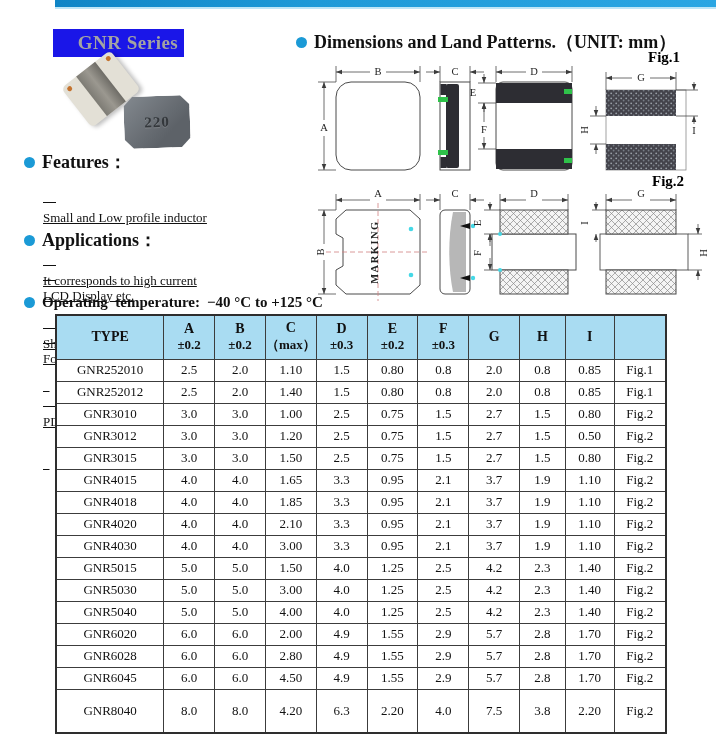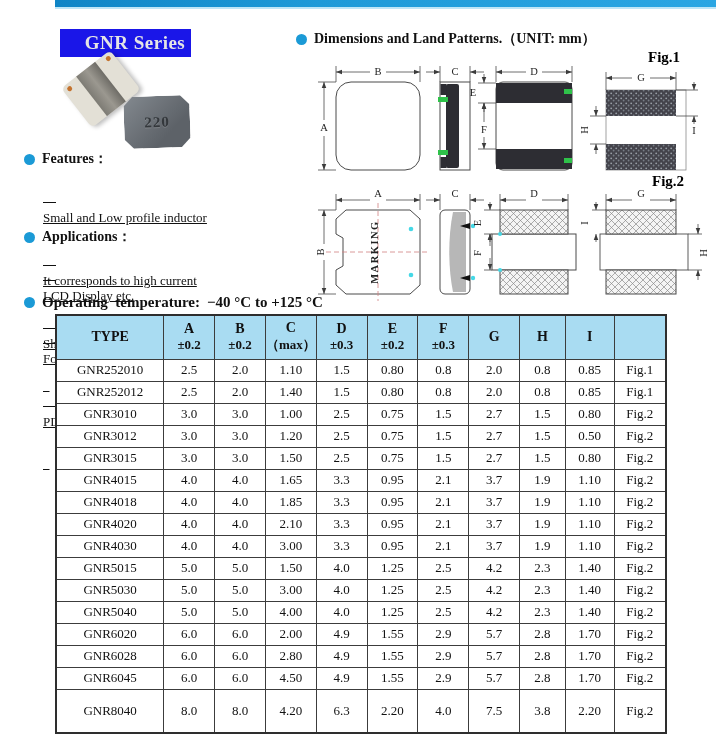--- a/index.html
+++ b/index.html
@@ -13,8 +13,8 @@
              border-bottom:2px solid #bfe6f7; }
 
   
-  .badge { position:absolute; left:60px; top:29px; width:131px; height:28px;
-           background:#1a16e8; color:#e5e5e5; font-weight:bold; font-size:19px;
+  .badge { position:absolute; left:53px; top:29px; width:131px; height:28px;
+           background:#1a16e8; color:#a3a3a3; font-weight:bold; font-size:19px;
            display:flex; align-items:center; justify-content:center; letter-spacing:.5px;padding-left:19px; }
 
   

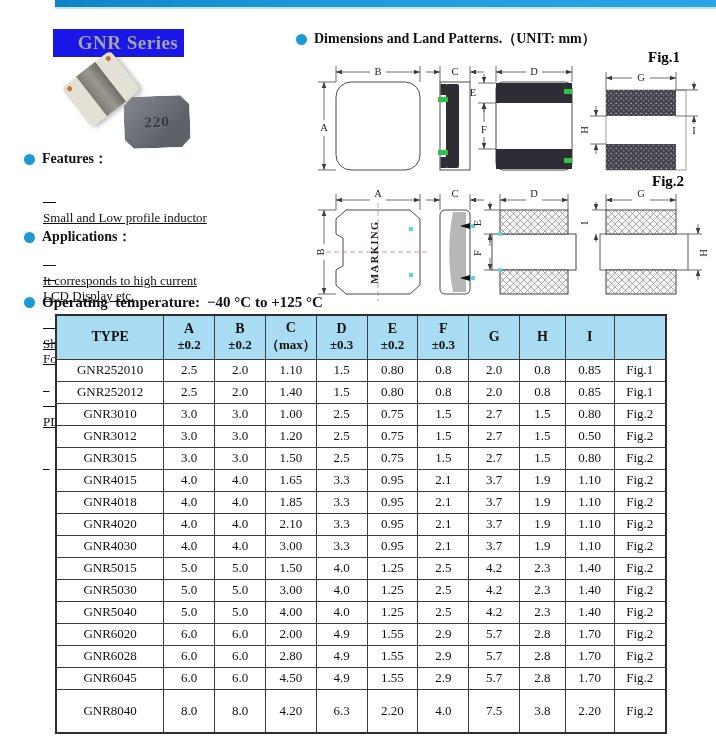--- a/index.html
+++ b/index.html
@@ -36,7 +36,7 @@
   
   .bullet-row { position:absolute; display:flex; align-items:center; gap:7px; }
   .bullet { width:11px; height:11px; border-radius:50%; background:#1b9ad6; flex:0 0 11px; }
-  .h-big { font-weight:bold; font-size:14px; white-space:pre; }
+  .h-big { font-weight:bold; font-size:18px; white-space:pre; }
   .list { position:absolute; left:43px; font-size:13px; line-height:21px; white-space:pre;text-decoration:underline; }
 
   .dims-heading { left:296px; top:30px; }

